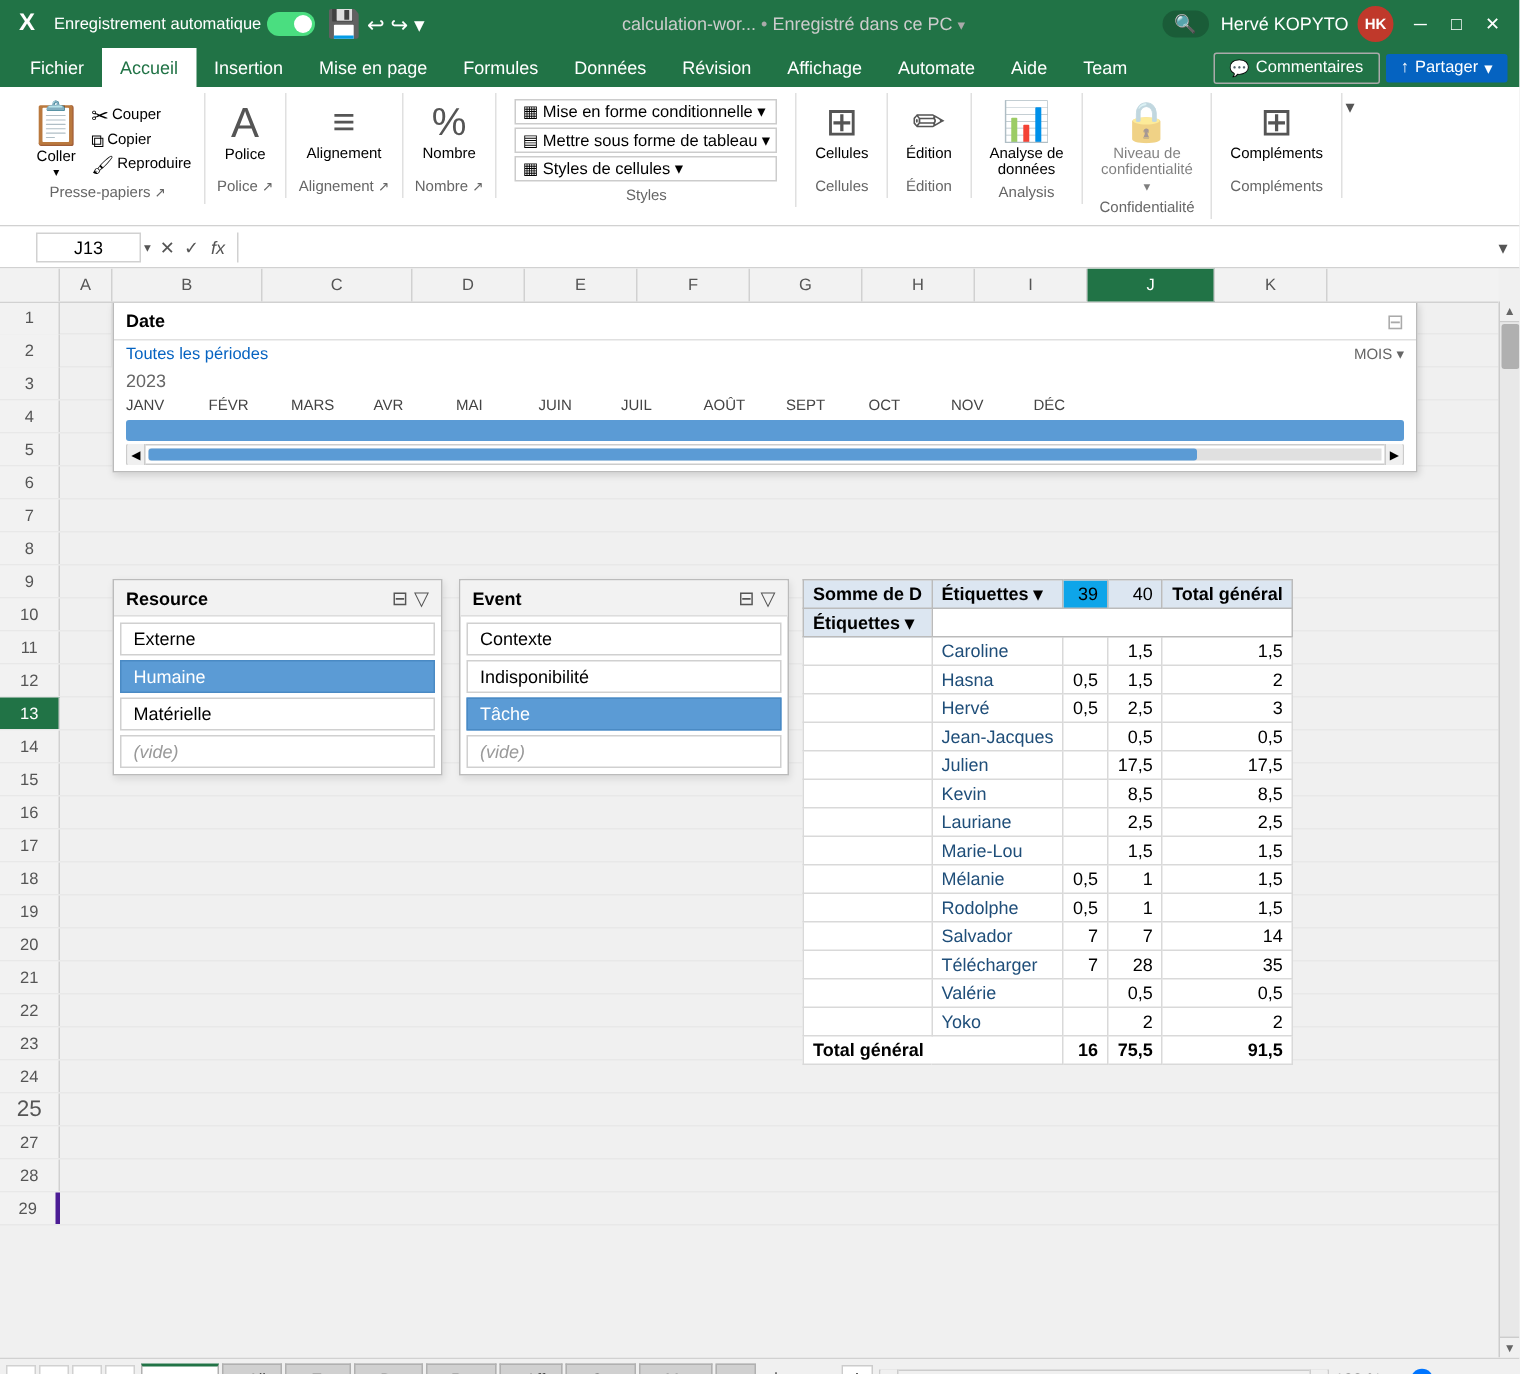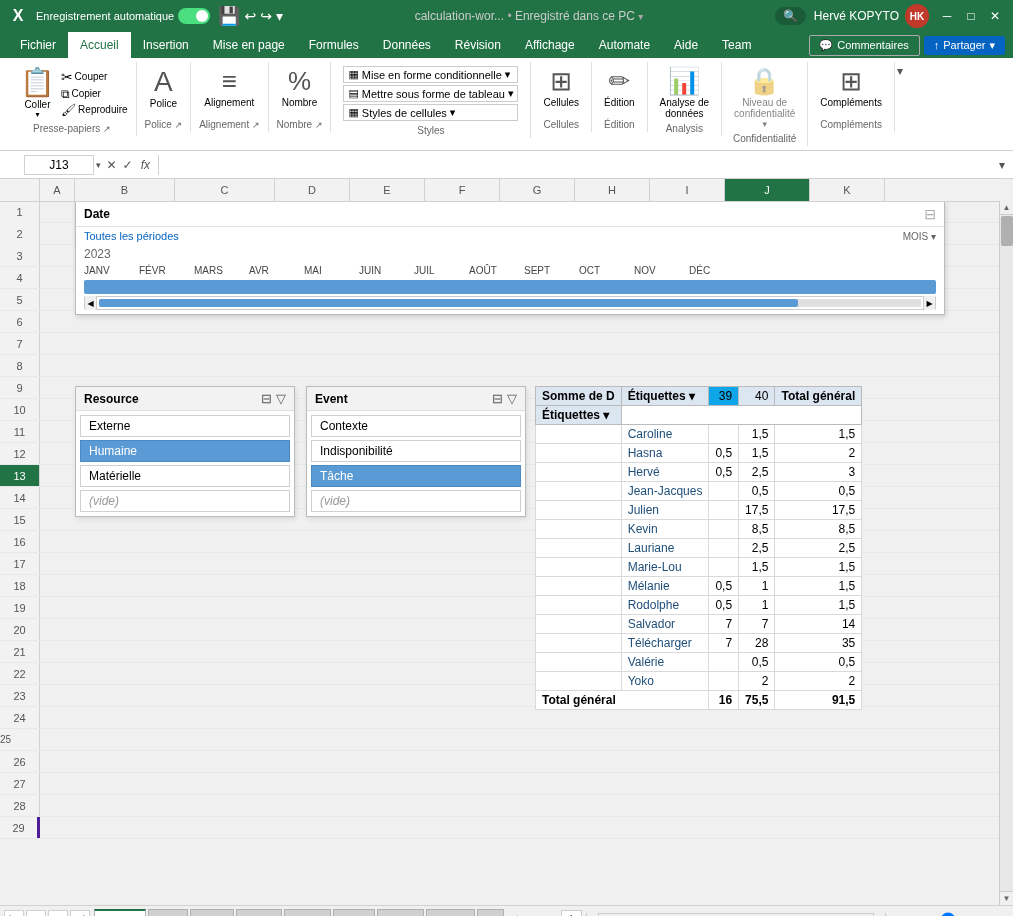--- a/index.html
+++ b/index.html
@@ -359,7 +359,7 @@
           <div style="flex:1;"></div>
         </div>
         <div style="display: flex; border-bottom: 1px solid rgb(232, 232, 232); height: 22px;">
-          <div style="width:40px;min-width:40px;background:#f2f2f2;border-right:1px solid #d1d1d1;text-align:left;line-height:22px;font-size:10px;color:#555;">25</div>
+          <div style="width:40px;min-width:40px;background:#f2f2f2;border-right:1px solid #d1d1d1;text-align:center;line-height:22px;font-size:15px;color:#555;">25</div>
           <div style="flex:1;"></div>
         </div>
         <div style="display: flex; border-bottom: 1px solid rgb(232, 232, 232); height: 22px;">

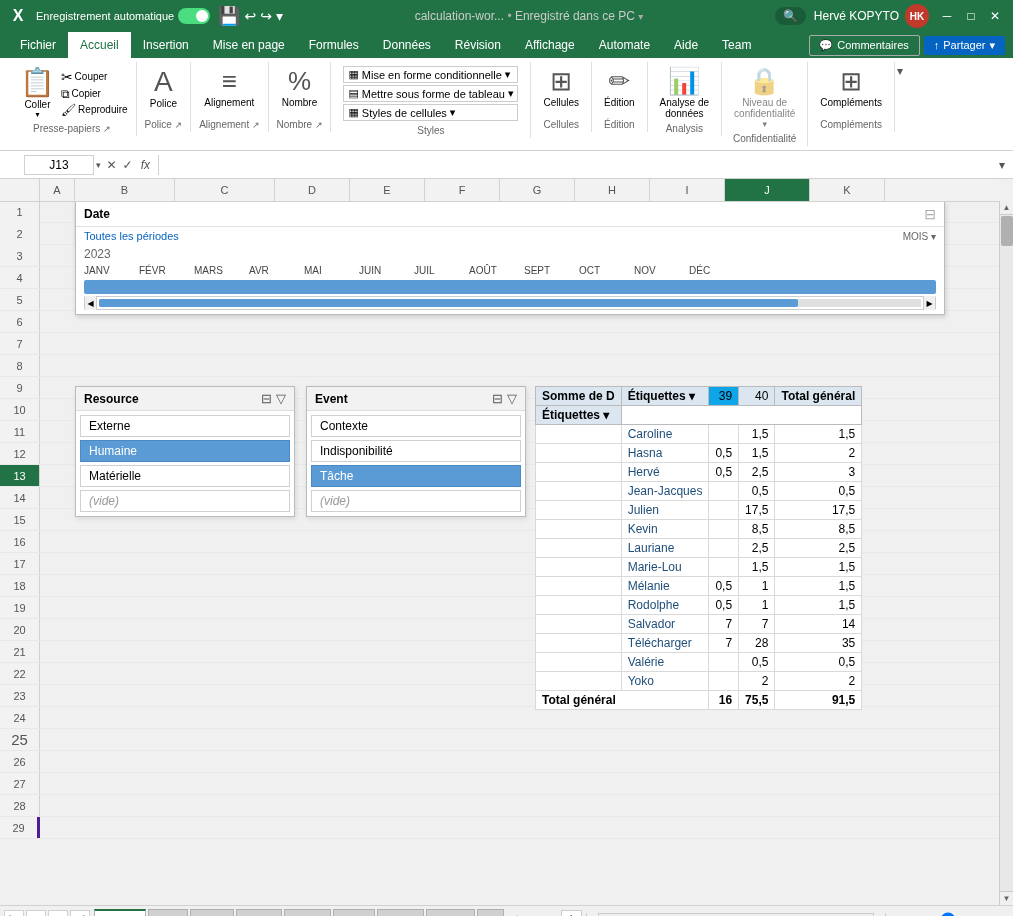--- a/index.html
+++ b/index.html
@@ -363,10 +363,6 @@
           <div style="flex:1;"></div>
         </div>
         <div style="display: flex; border-bottom: 1px solid rgb(232, 232, 232); height: 22px;">
-          <div style="width:40px;min-width:40px;background:#f2f2f2;border-right:1px solid #d1d1d1;text-align:center;line-height:22px;font-size:11px;color:#555;">26</div>
-          <div style="flex:1;"></div>
-        </div>
-        <div style="display: flex; border-bottom: 1px solid rgb(232, 232, 232); height: 22px;">
           <div style="width:40px;min-width:40px;background:#f2f2f2;border-right:1px solid #d1d1d1;text-align:center;line-height:22px;font-size:11px;color:#555;">27</div>
           <div style="flex:1;"></div>
         </div>

